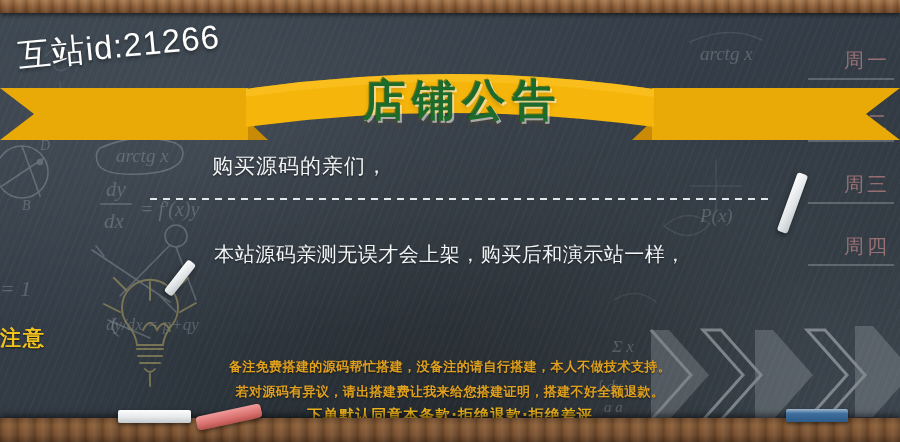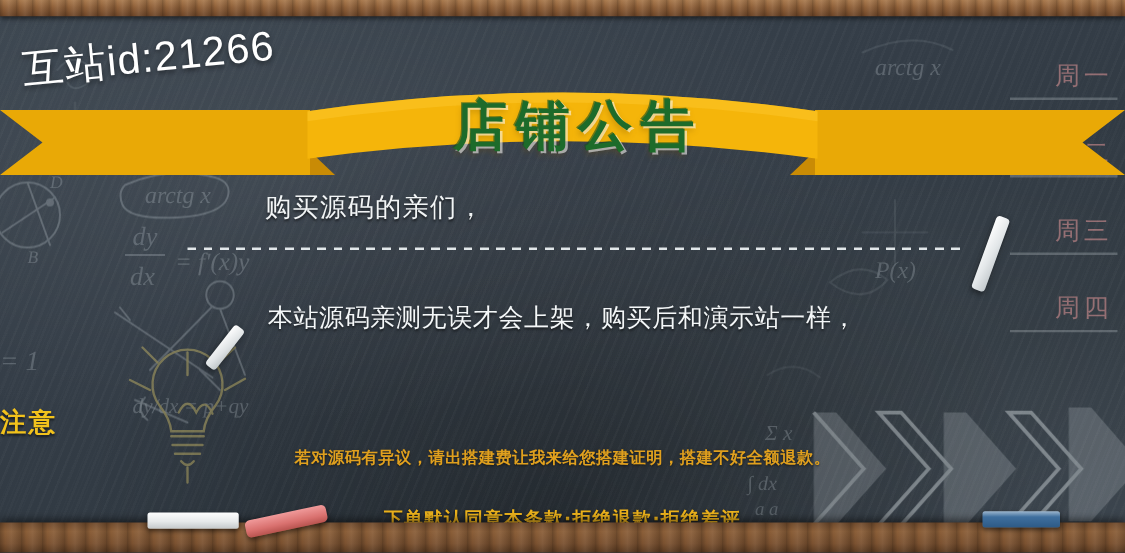--- a/index.html
+++ b/index.html
@@ -283,6 +283,7 @@
     <div class="notice-title">注意</div>
 
     <div class="notice-lines">
+      <div>备注免费搭建的源码帮忙搭建，没备注的请自行搭建，本人不做技术支持。</div>
       <div>若对源码有异议，请出搭建费让我来给您搭建证明，搭建不好全额退款。</div>
     </div>
 

